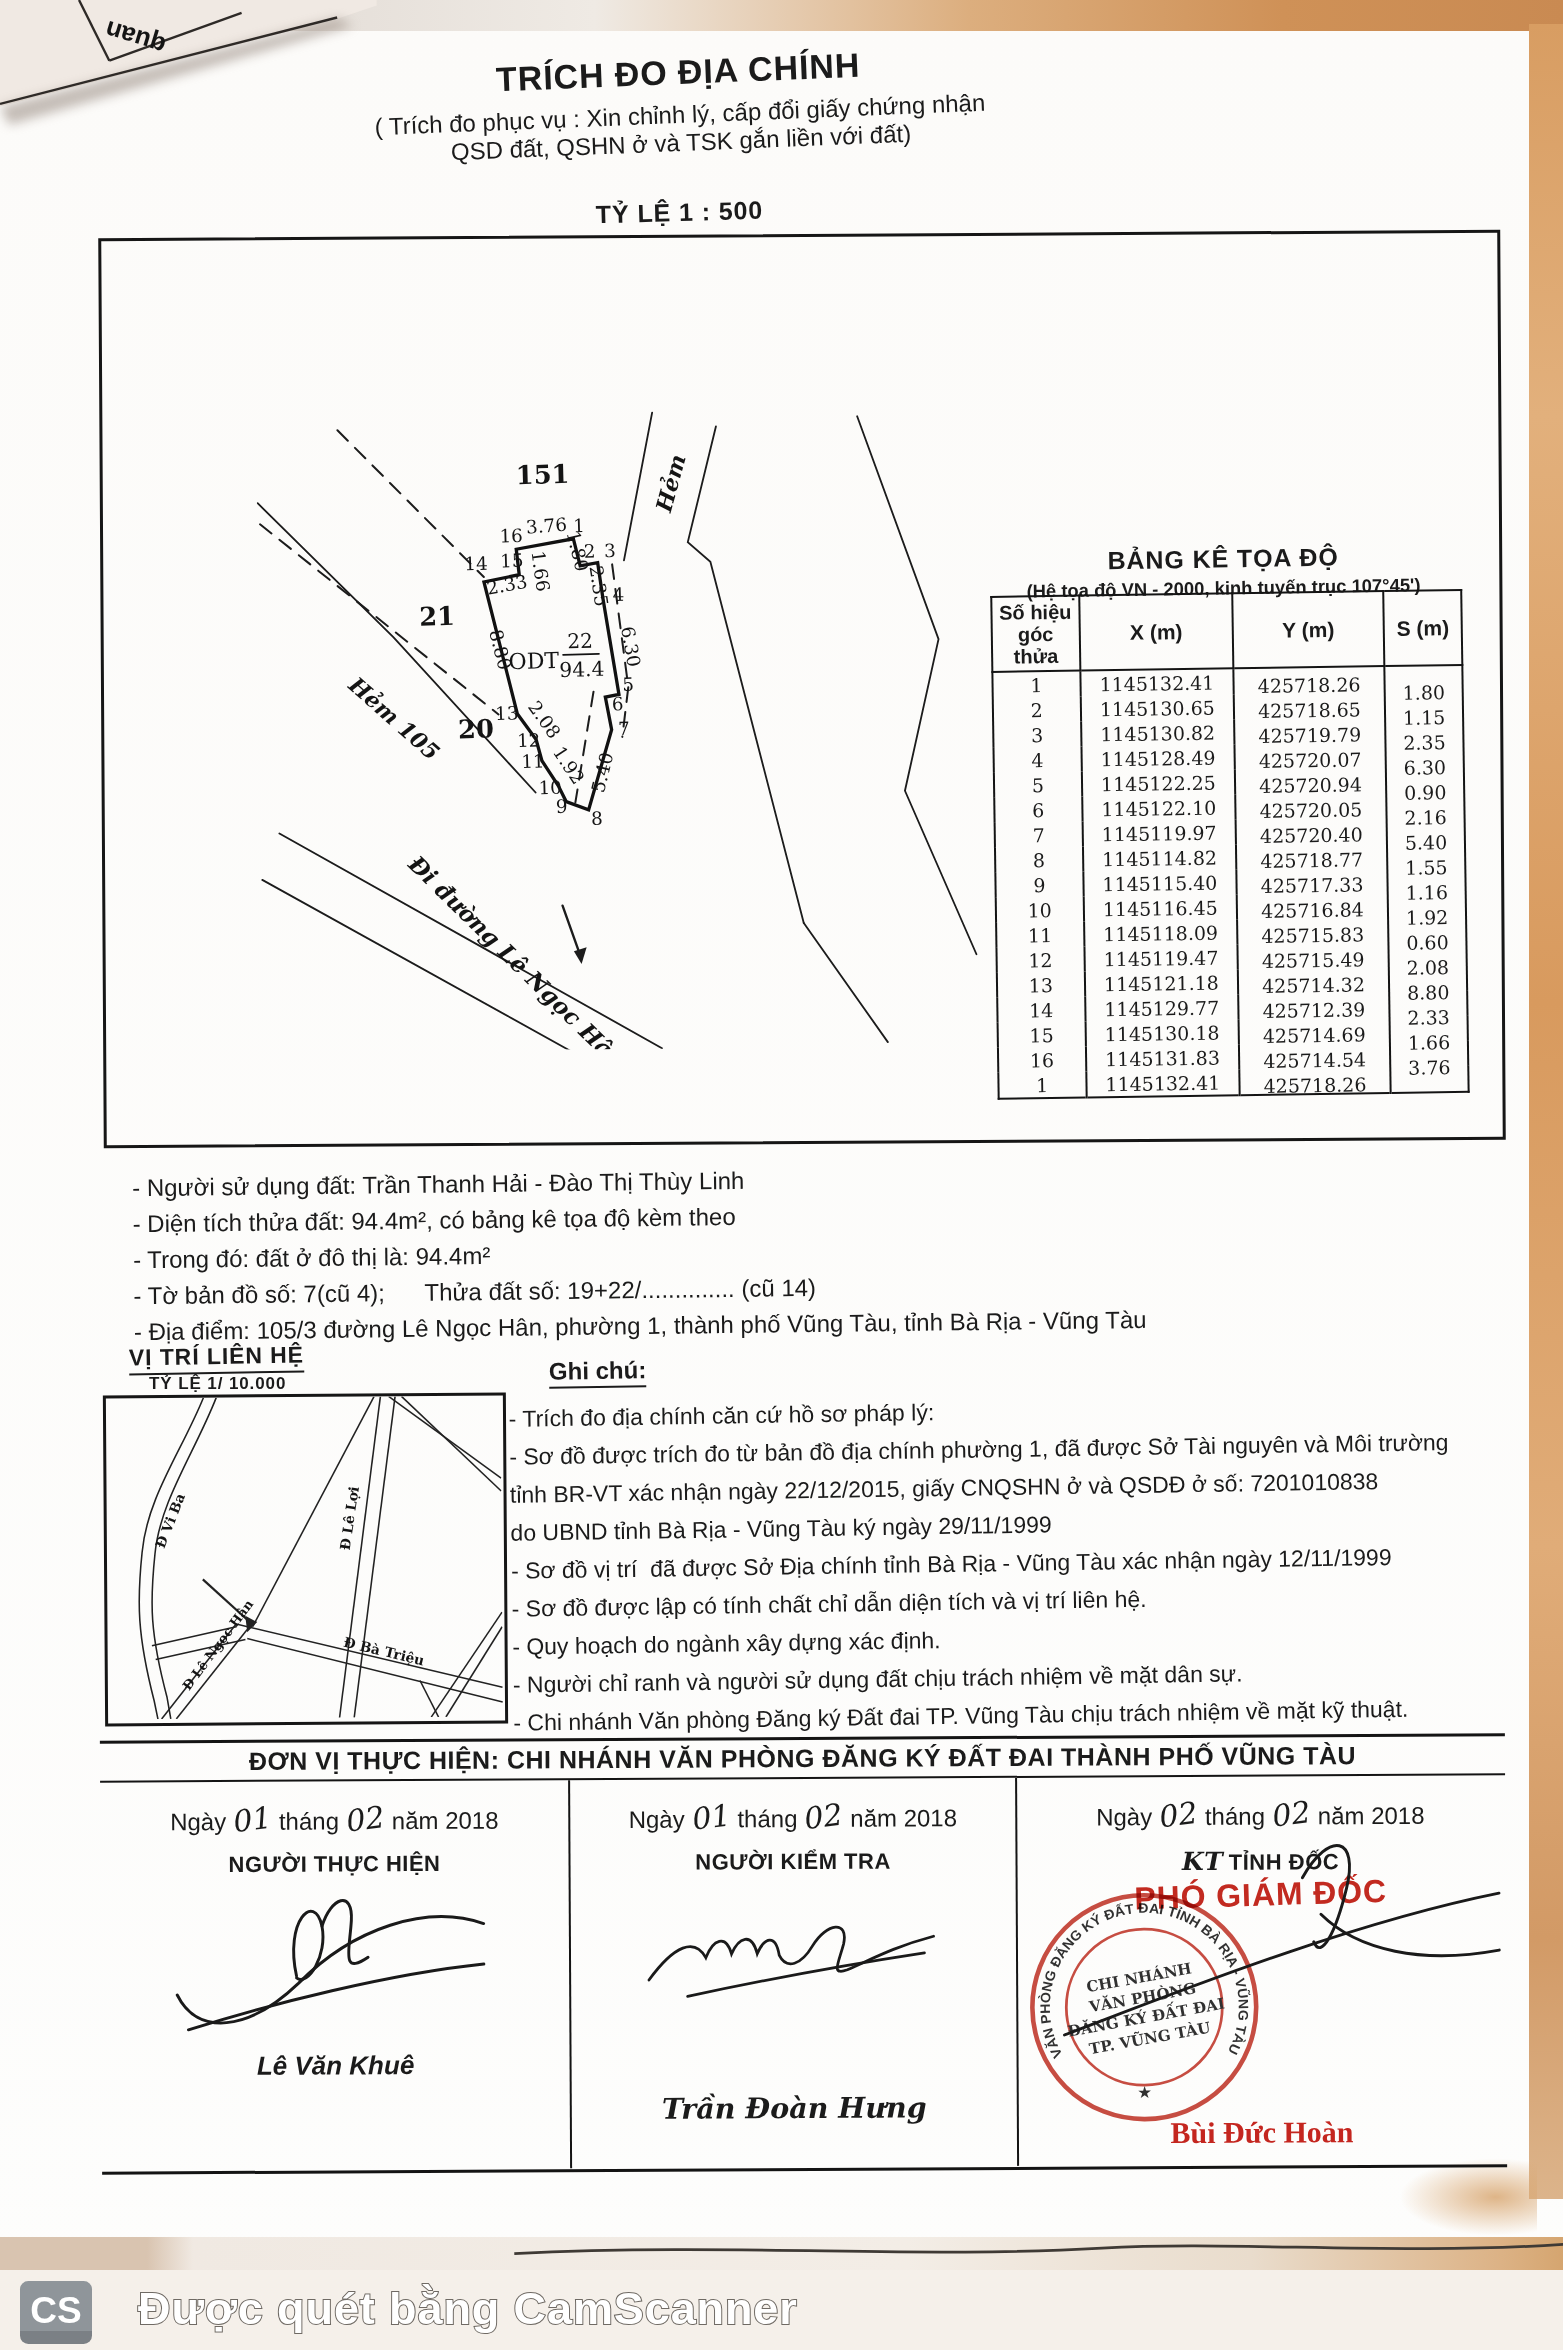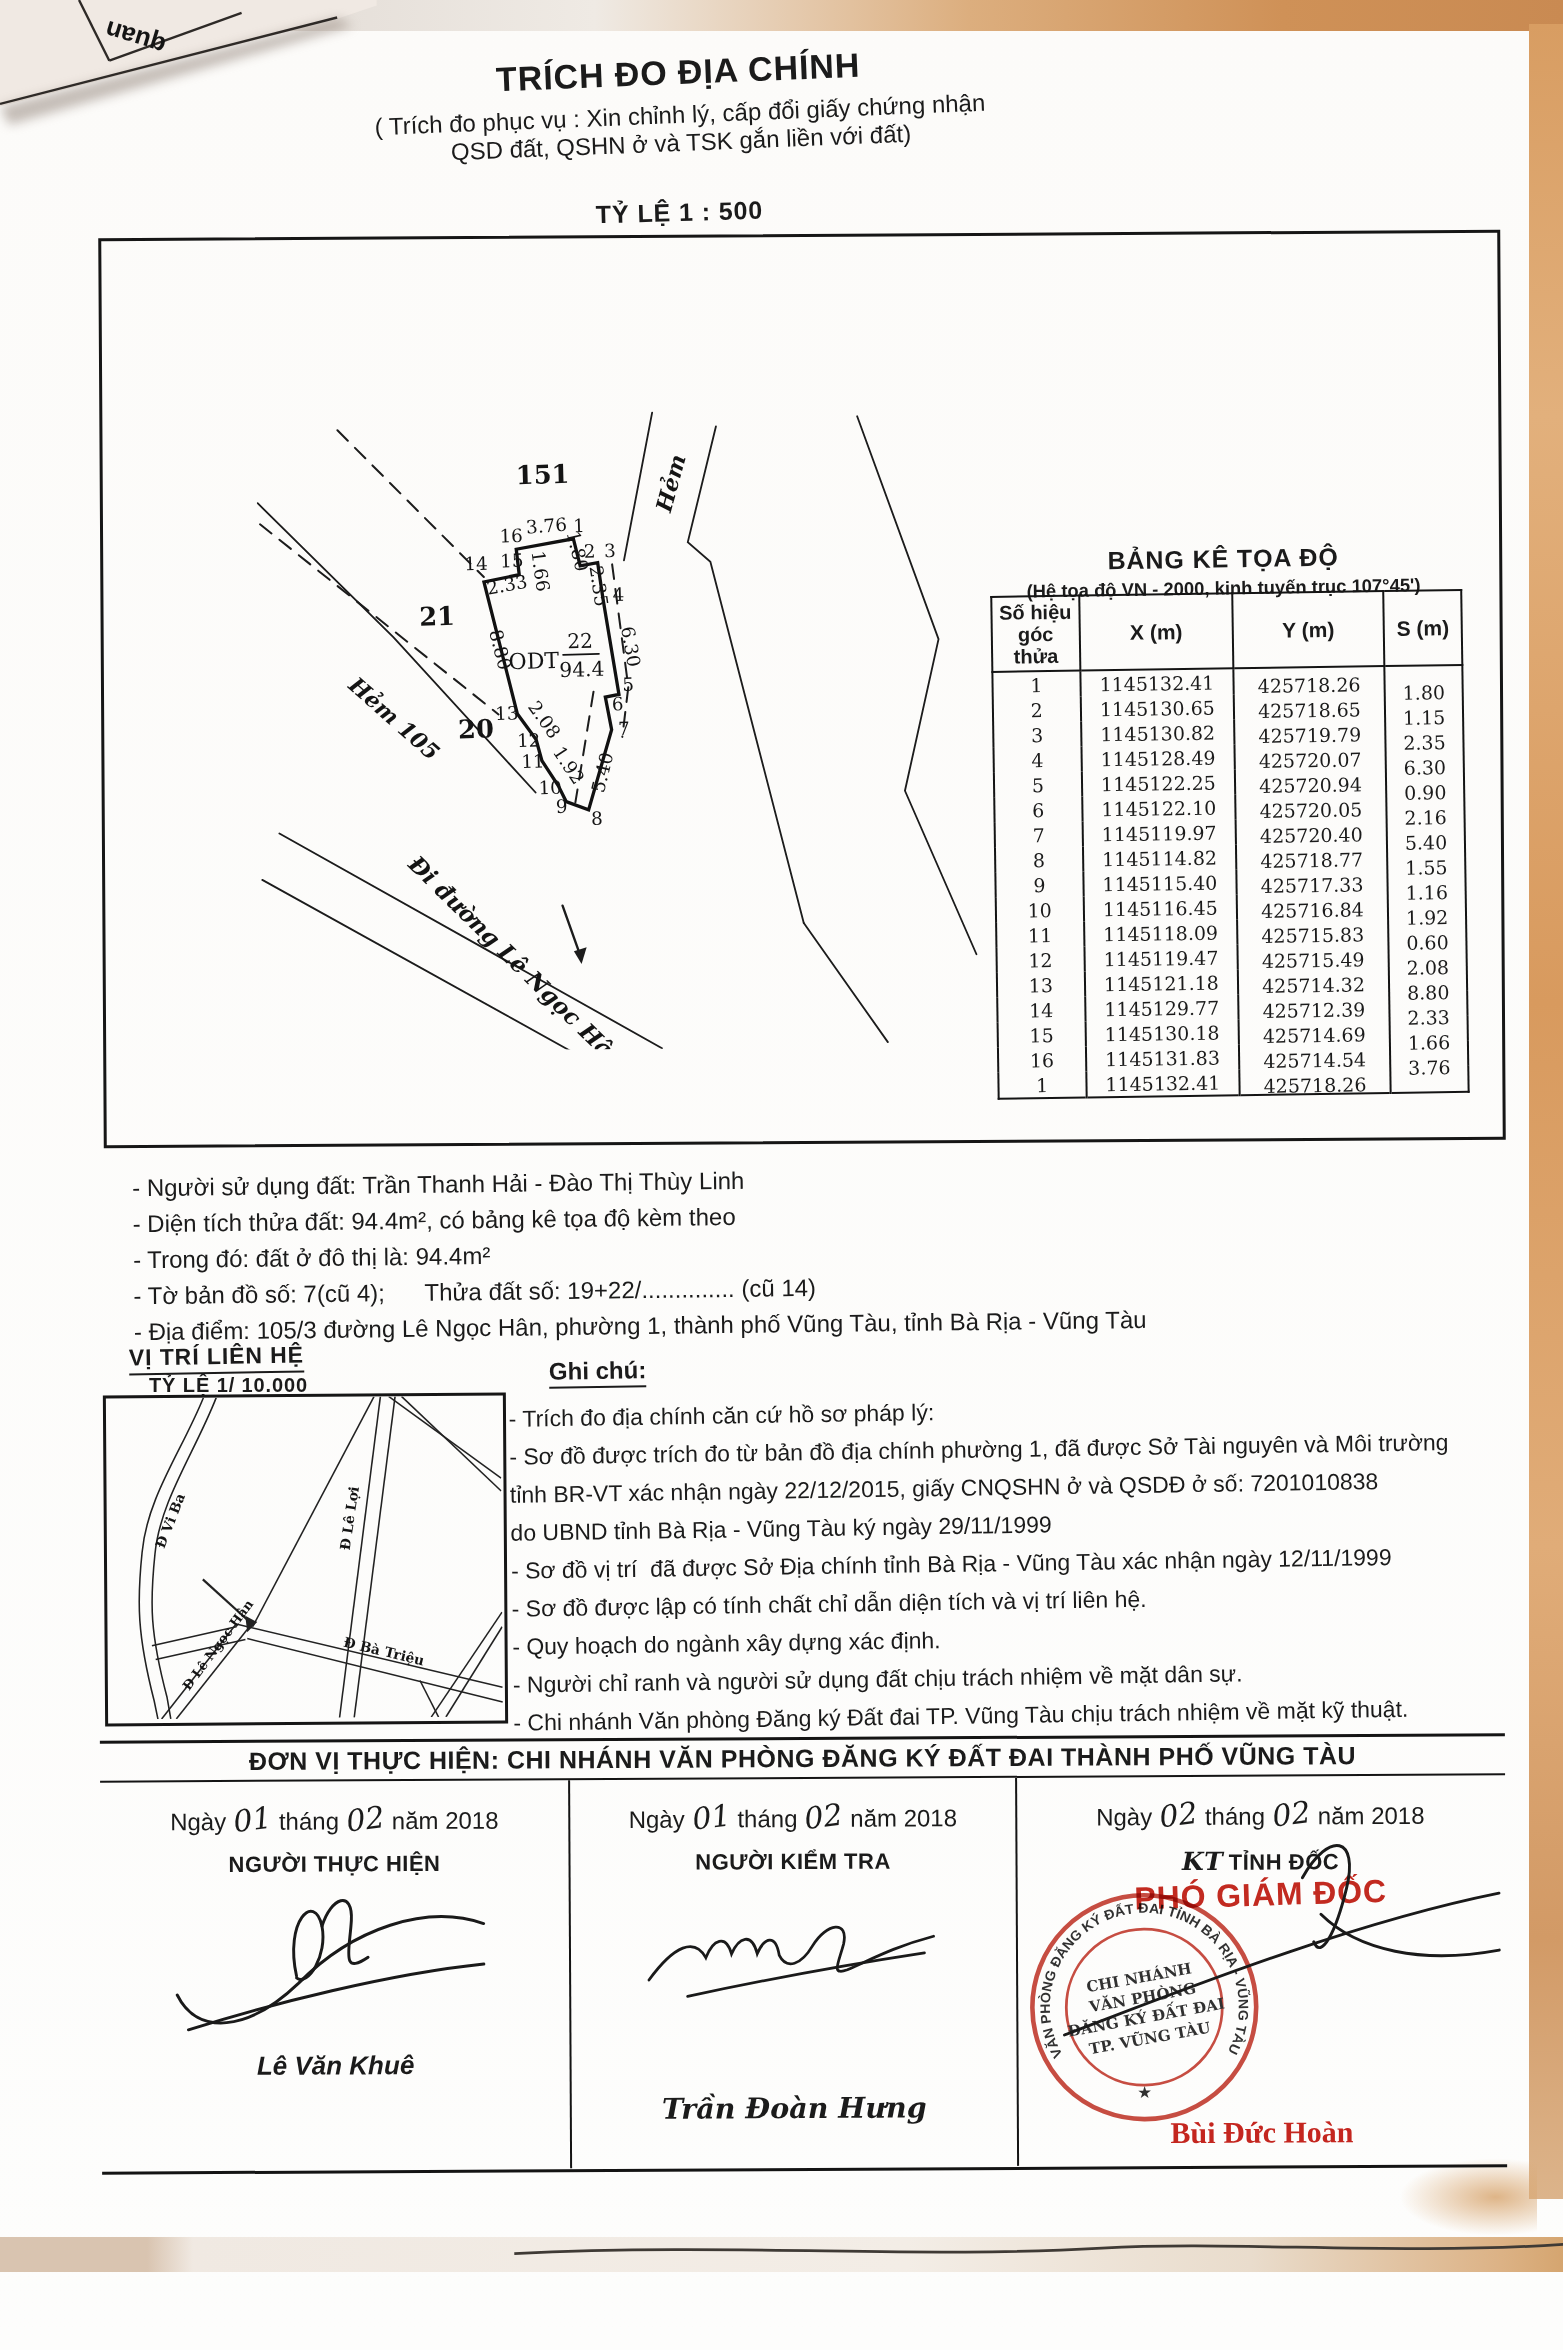--- a/index.html
+++ b/index.html
@@ -45,7 +45,7 @@
   
   .loc-title{position:absolute;left:129px;top:1343px;font-size:23px;font-weight:bold;
      border-bottom:2.3px solid #1b1b1b;padding-bottom:1.8px;transform:rotate(-1deg);letter-spacing:0.9px;}
-  .loc-scale{position:absolute;left:149px;top:1374px;font-size:20px;font-weight:bold;letter-spacing:0.9px;}
+  .loc-scale{position:absolute;left:149px;top:1374px;font-size:17px;font-weight:bold;letter-spacing:0.9px;}
   .loc-box{position:absolute;left:104px;top:1394px;width:397px;height:325px;border:3.2px solid #161616;
      transform:rotate(-0.4deg);overflow:hidden;}
   

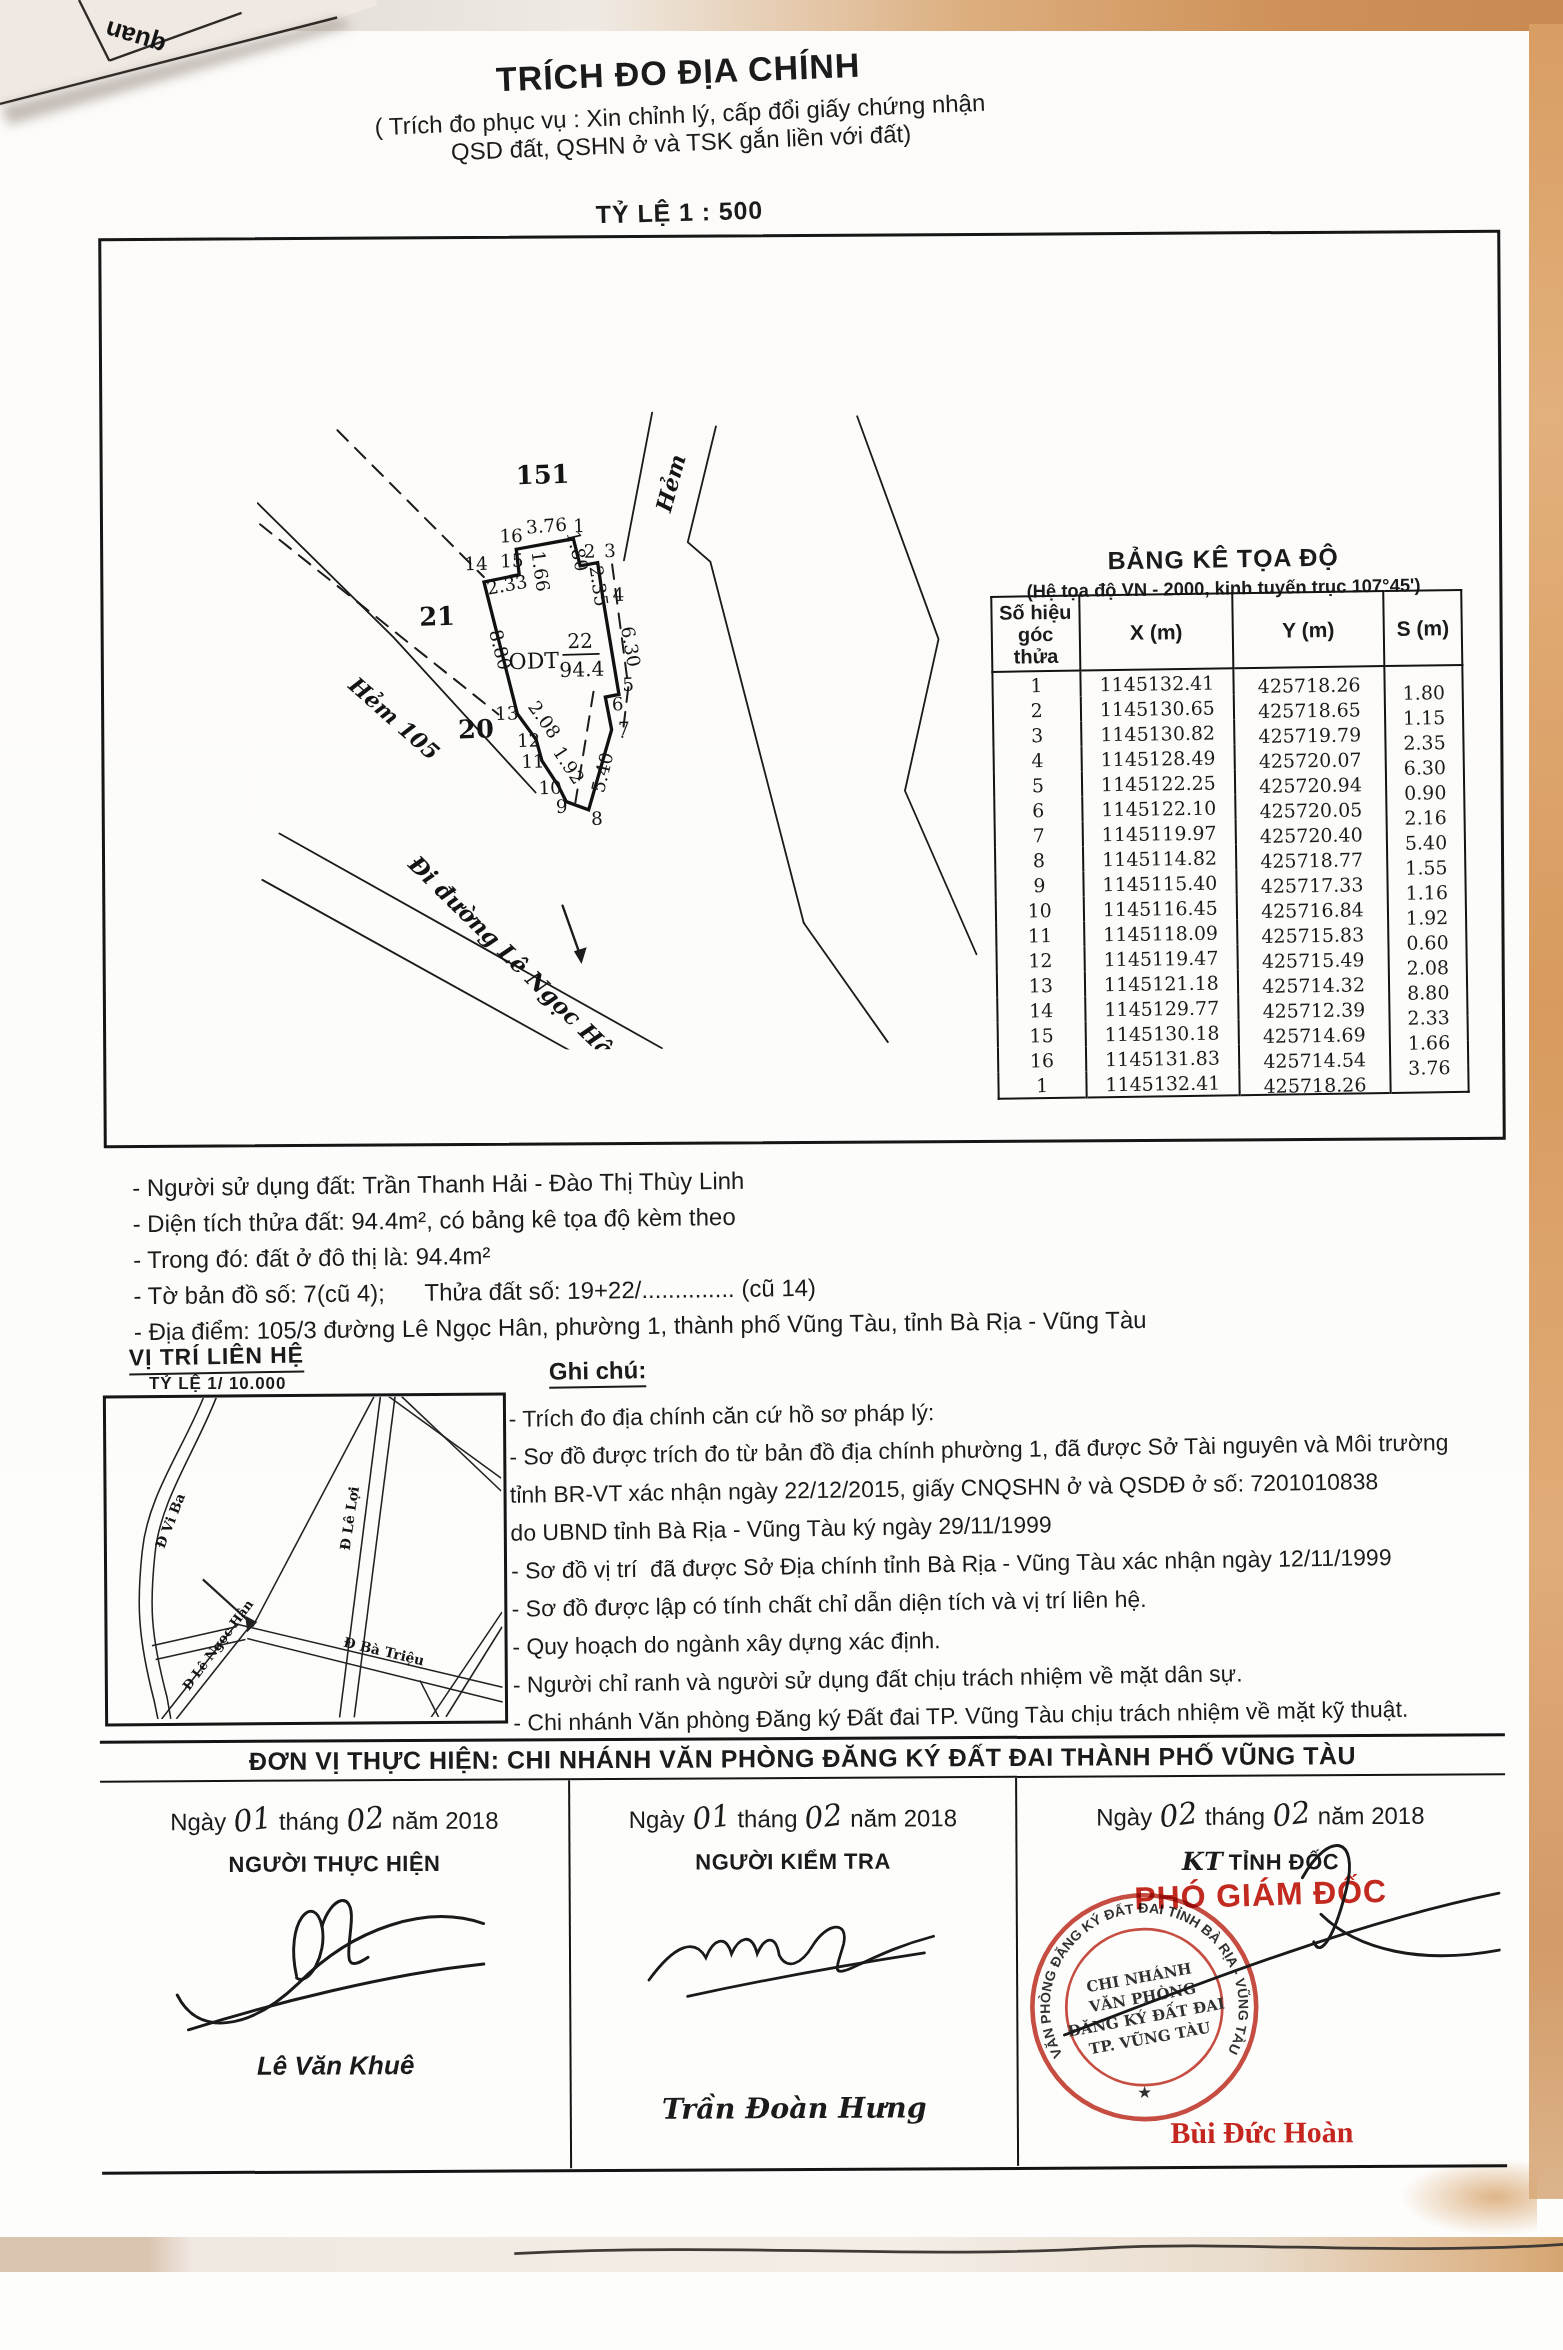--- a/index.html
+++ b/index.html
@@ -460,6 +460,11 @@
       <path d="M560,18 C800,6 1000,24 1200,12 C1340,4 1520,20 1703,8" stroke="#3f3a35" stroke-width="3" fill="none"></path>
     </svg>
   </div>
+  <div class="footer-bar">
+    <div class="cs-logo">CS</div>
+    <div class="cs-tab"></div>
+    <div class="cs-text">Được quét bằng CamScanner</div>
+  </div>
 
 </div>
 

